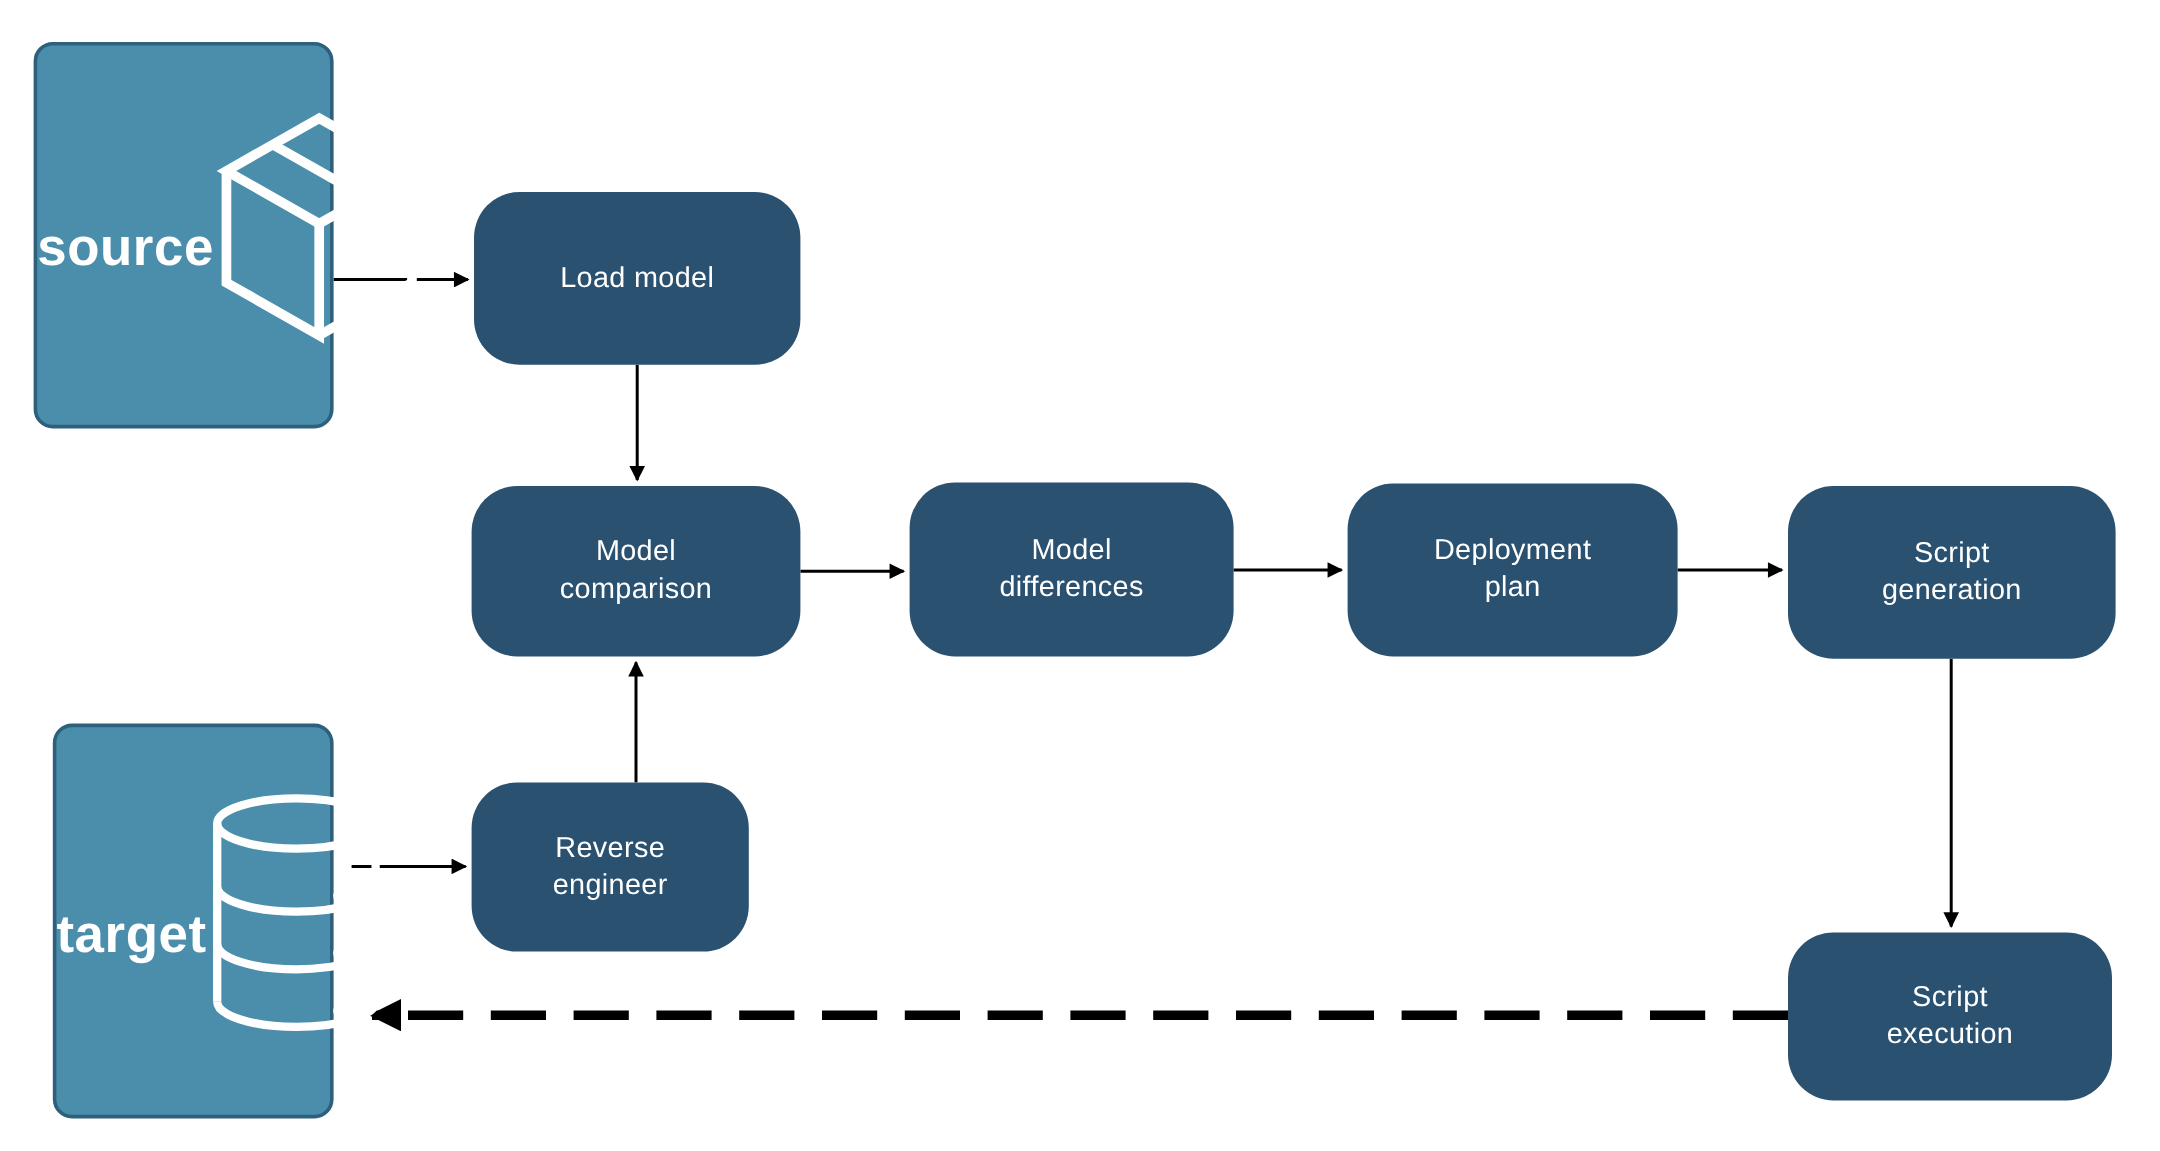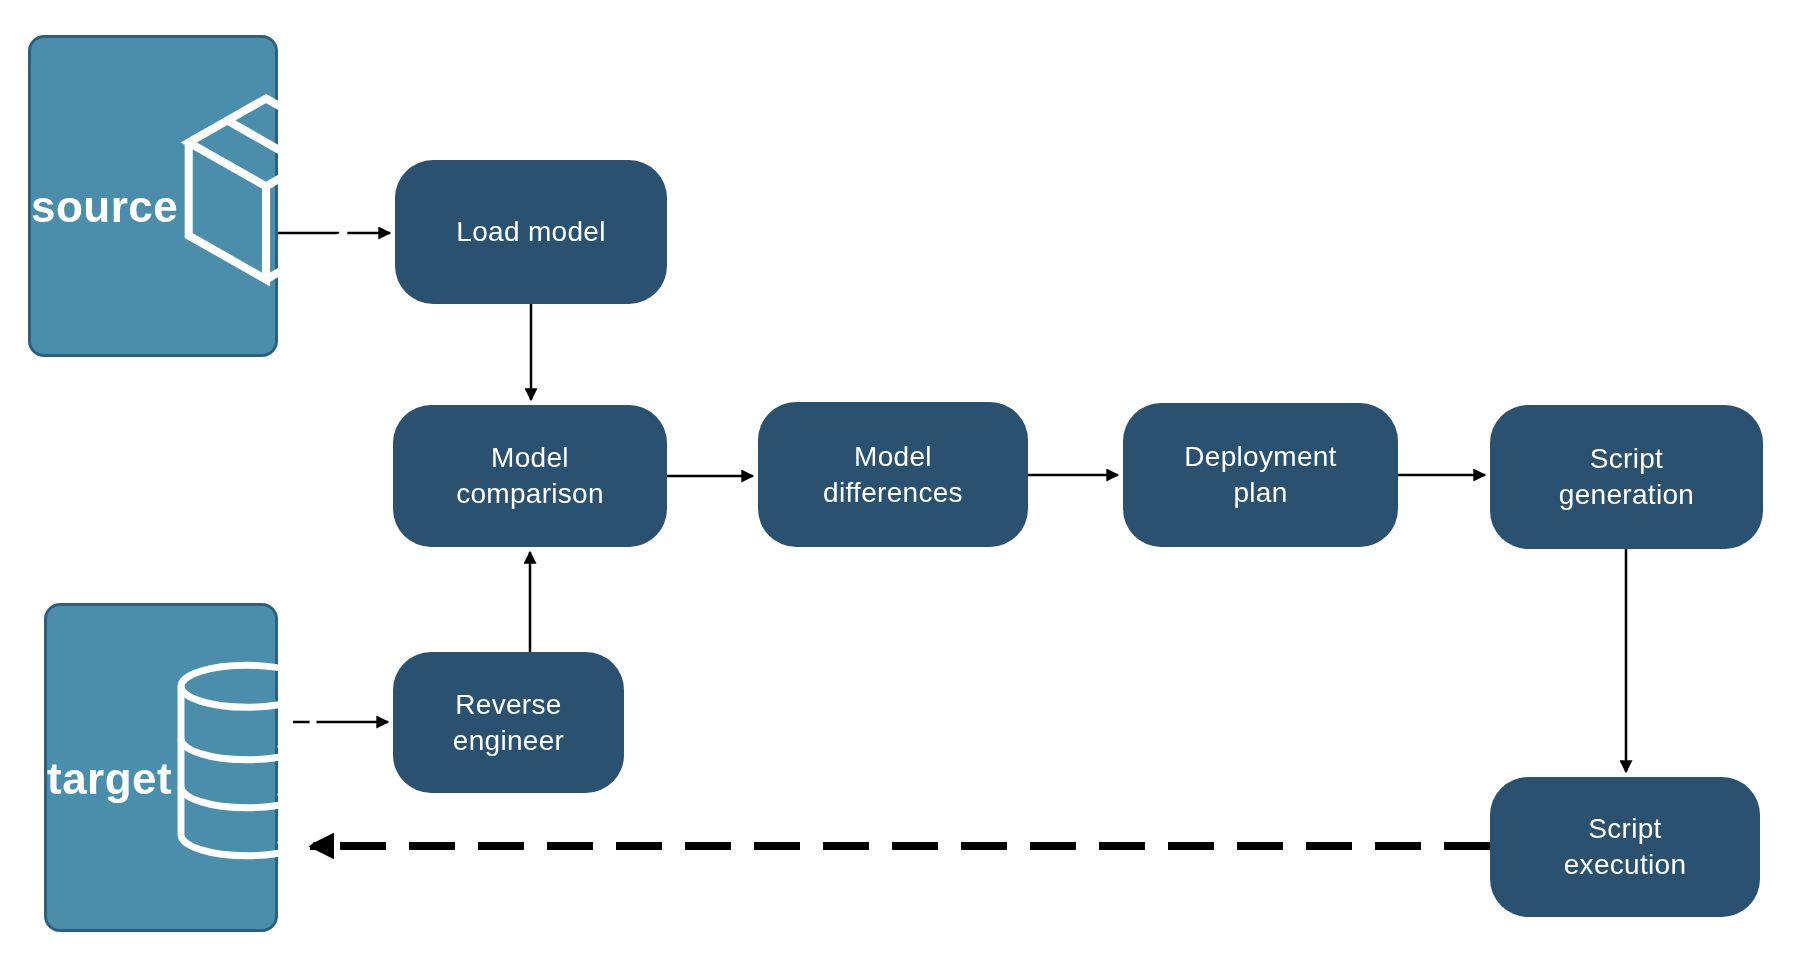--- a/index.html
+++ b/index.html
@@ -27,7 +27,7 @@
     align-items: center;
     justify-content: center;
     text-align: center;
-    font-size: 28px;
+    font-size: 24px;
     line-height: 1.28;
     white-space: pre-line;
     letter-spacing: 0.3px;

